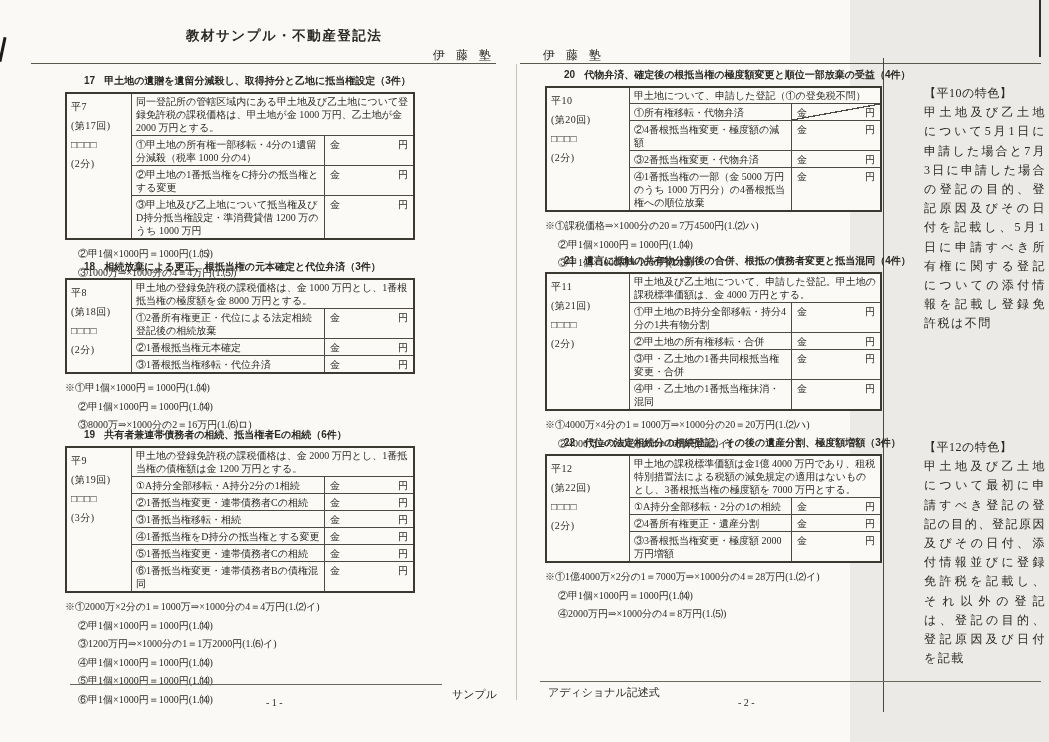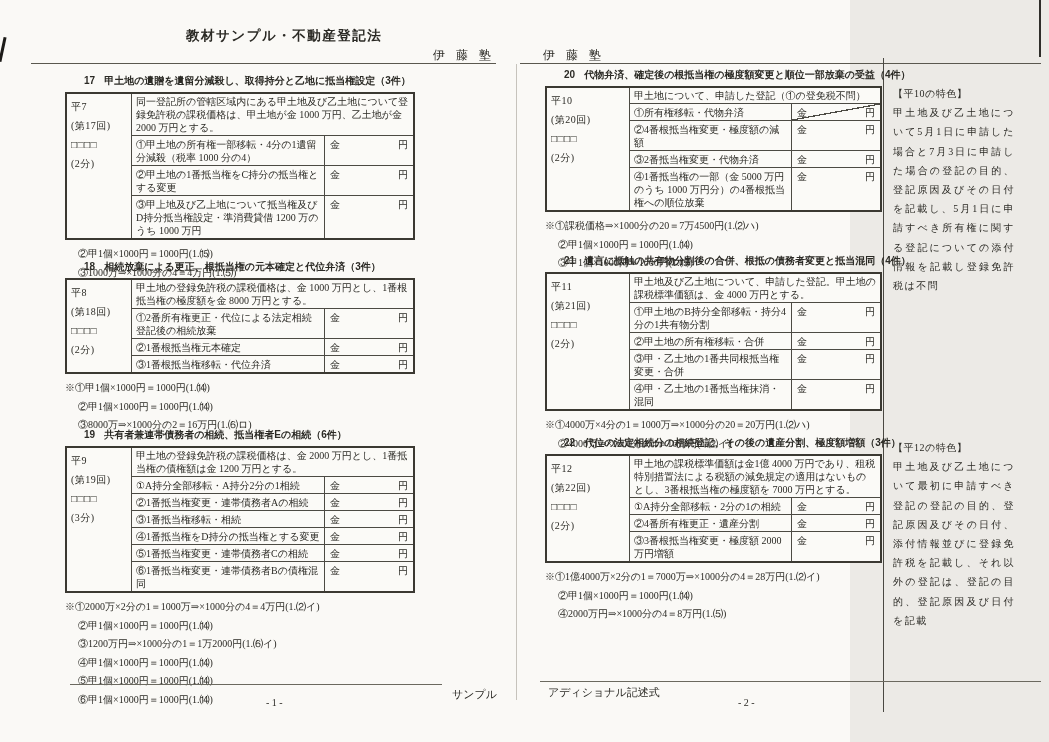--- a/index.html
+++ b/index.html
@@ -69,7 +69,7 @@
   .note-line{white-space:nowrap;}
   .note-line.indent{padding-left:13px;}
   
-  .sidenote{position:absolute;left:893px;width:122px;font-size:10px;letter-spacing:1.5px;line-height:19.2px;text-align:justify;}
+  .sidenote{position:absolute;left:924px;width:122px;font-size:12px;letter-spacing:1.5px;line-height:19.2px;text-align:justify;}
   #sidenote-1{top:84px;}
   #sidenote-2{top:438px;}
   .sidenote .sn-title{white-space:nowrap;letter-spacing:0.5px;}

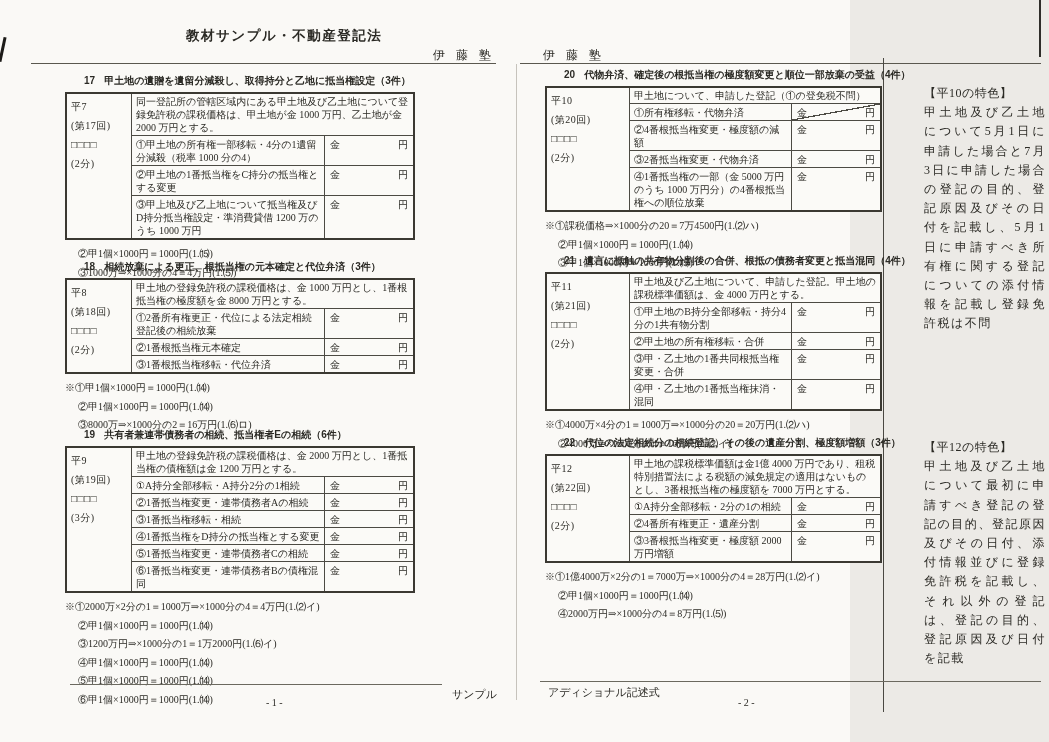--- a/index.html
+++ b/index.html
@@ -205,7 +205,7 @@
          </div>
        </div>
             <div class="row item">
-         <div class="desc">②1番抵当権変更・連帯債務者Aの相続</div>
+         <div class="desc">②1番抵当権変更・連帯債務者Cの相続</div>
          <div class="amount">
            <span>金</span>
            <span>円</span>

